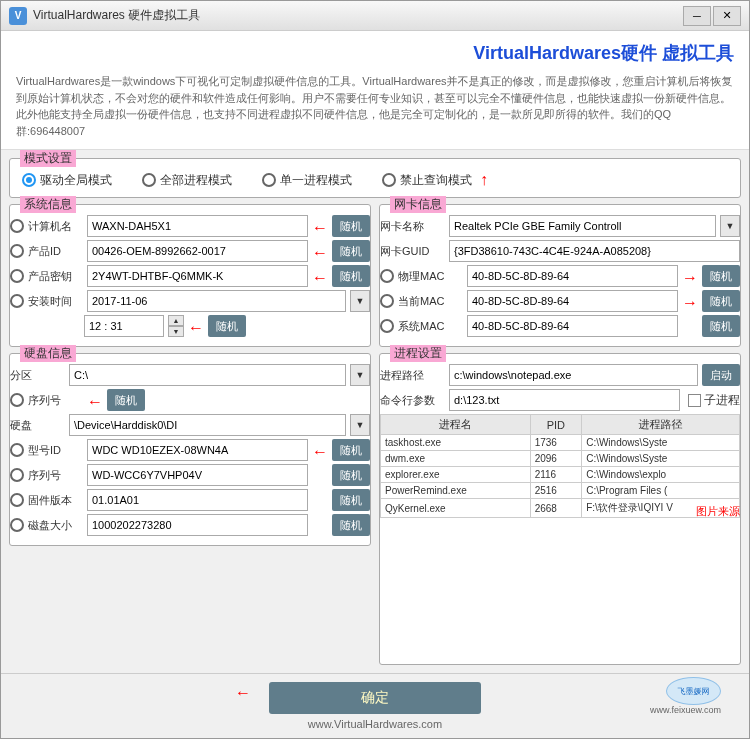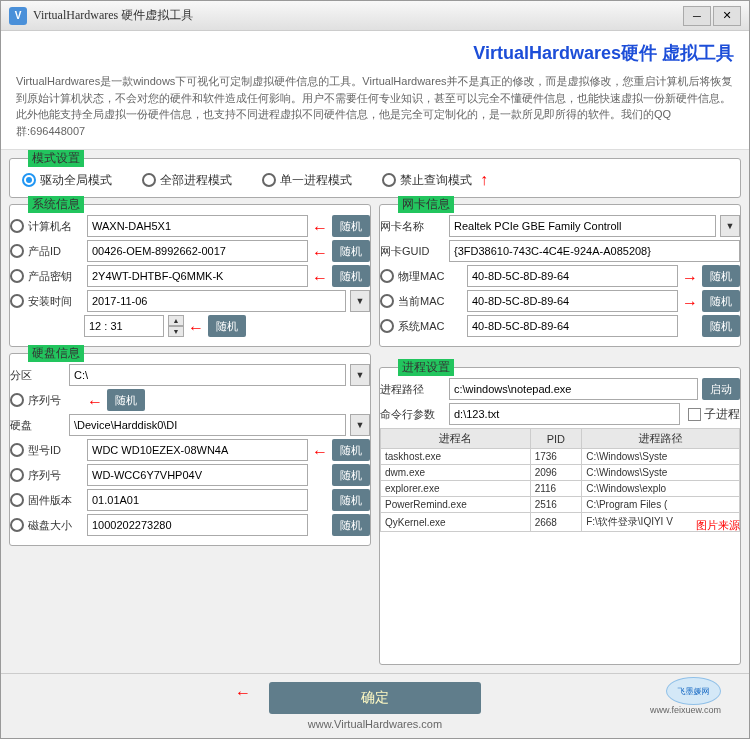--- a/index.html
+++ b/index.html
@@ -46,7 +46,6 @@
       flex: 1;
       font-size: 12px;
       color: #333;
-      font-family: Liberation Serif, serif;
     }
     .title-bar-controls {
       display: flex;

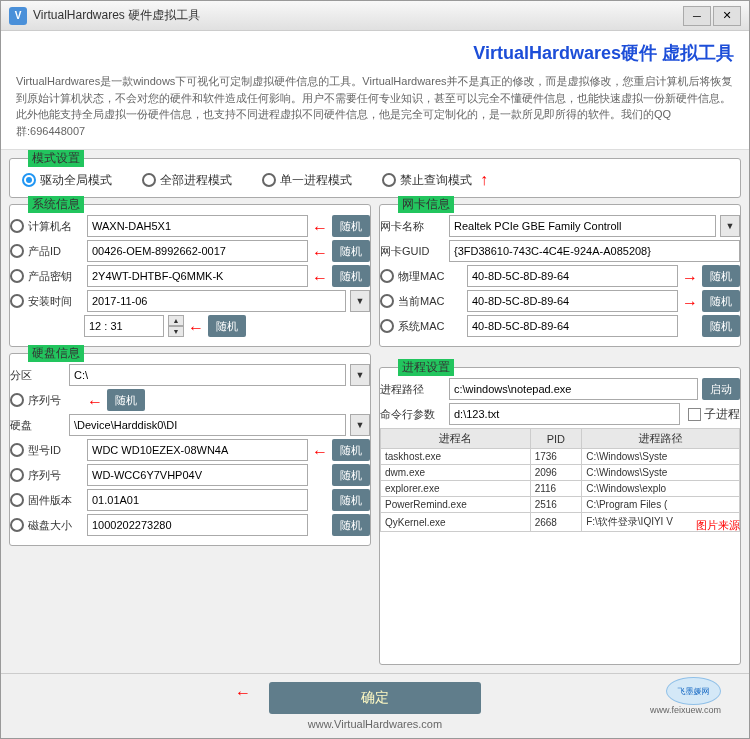--- a/index.html
+++ b/index.html
@@ -99,8 +99,8 @@
     .section-title {
       position: absolute;
       top: -9px;
-      left: 18px;
-      background: #22c55e;
+      left: 10px;
+      background: #f9a8d4;
       padding: 0 4px;
       font-size: 12px;
       color: #333;

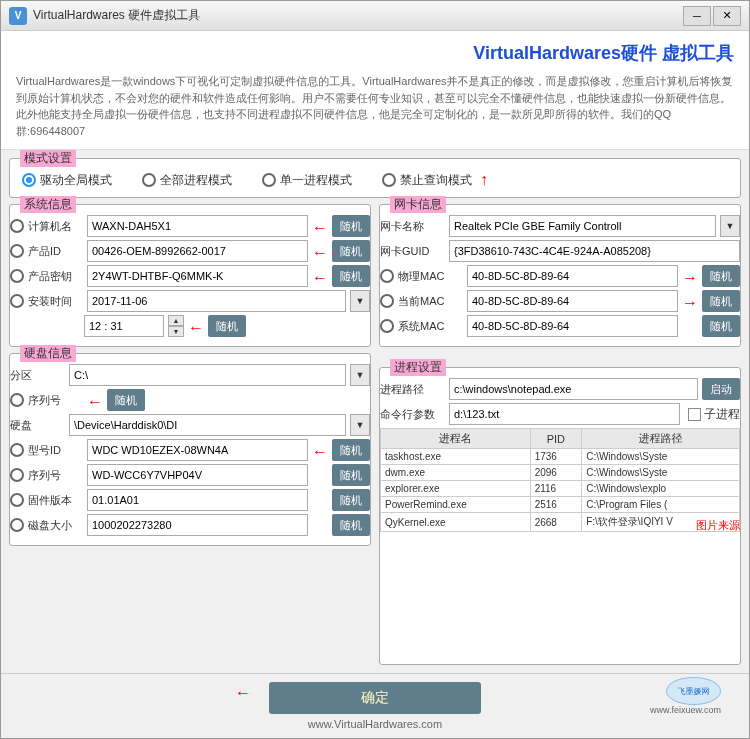--- a/index.html
+++ b/index.html
@@ -461,7 +461,7 @@
 
       </div>
 
-      <div style="flex:1; display:flex; flex-direction:column; gap:20px;">
+      <div style="flex:1; display:flex; flex-direction:column; gap:6px;">
 
         <div class="section" style="padding-top:10px;">
           <span class="section-title">网卡信息</span>

